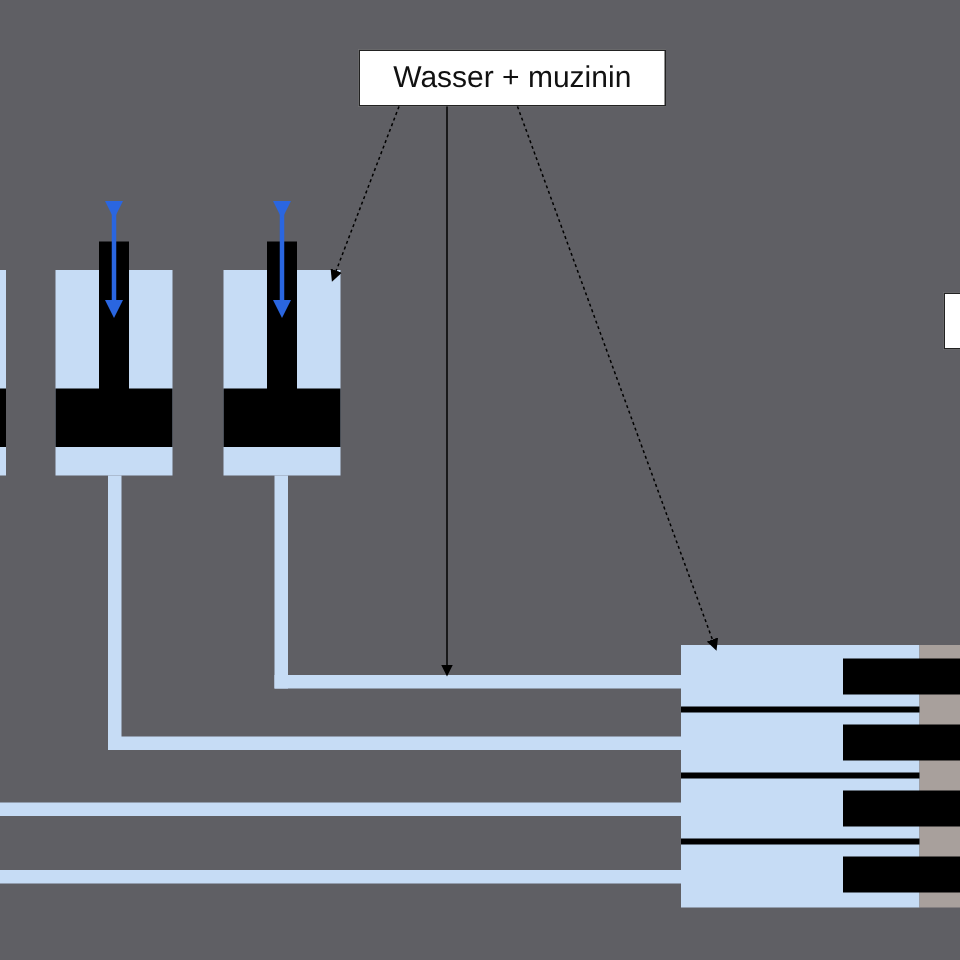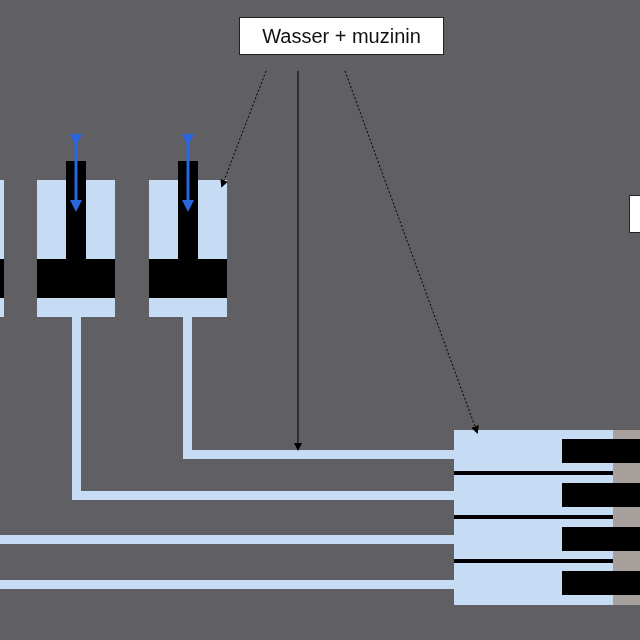--- a/index.html
+++ b/index.html
@@ -64,7 +64,7 @@
 
 <div class="label-box" style="left:629px;top:195px;width:20px;height:38px;"></div>
 
-<div class="label-box" style="left:239px;top:17px;width:205px;height:38px;">Wasser + muzinin</div>
+<div class="label-box" style="left:239px;top:33px;width:205px;height:38px;">Wasser + muzinin</div>
 
 <svg class="overlay" width="640" height="640">
   <defs>

